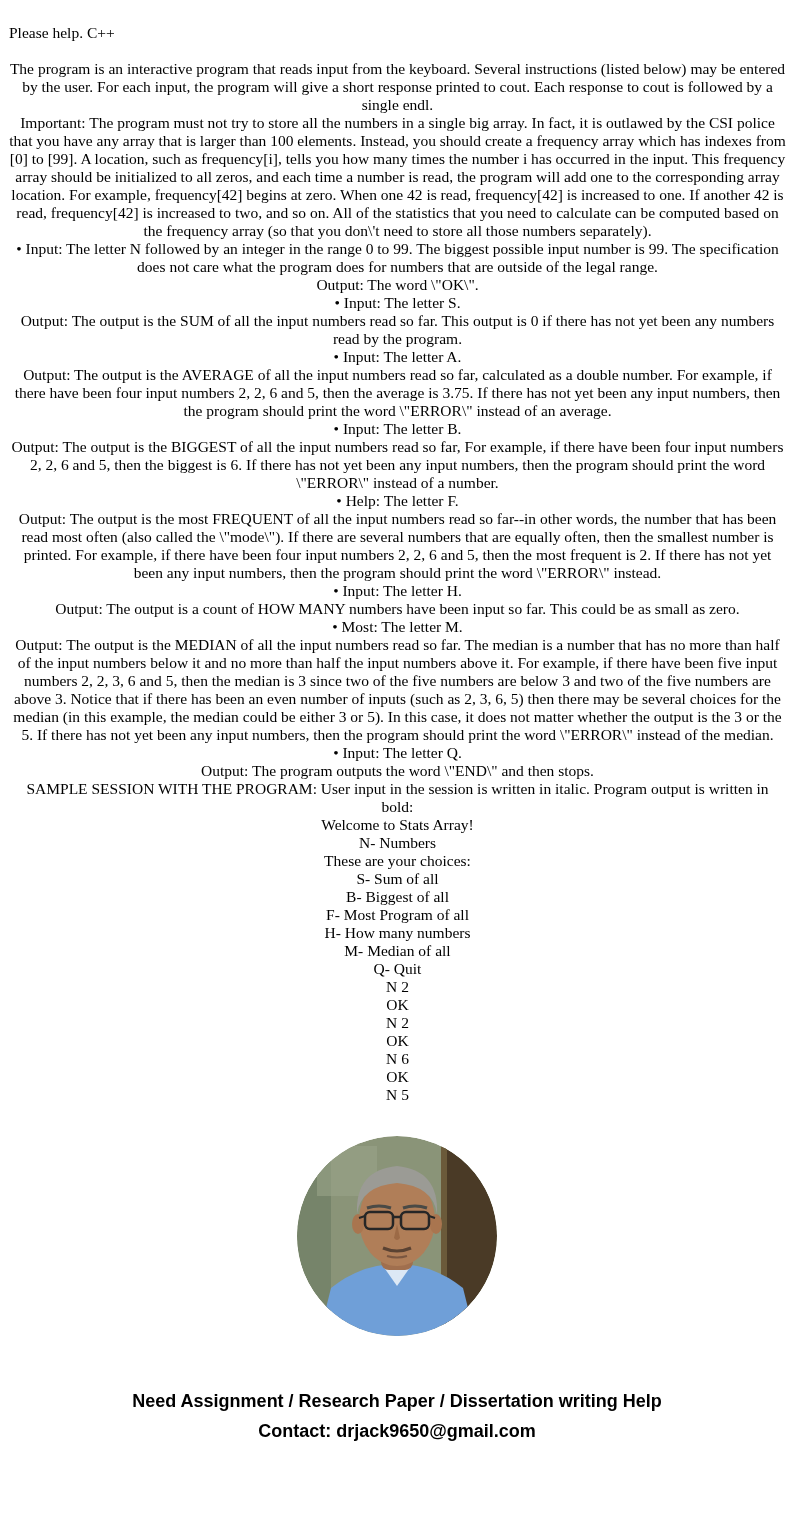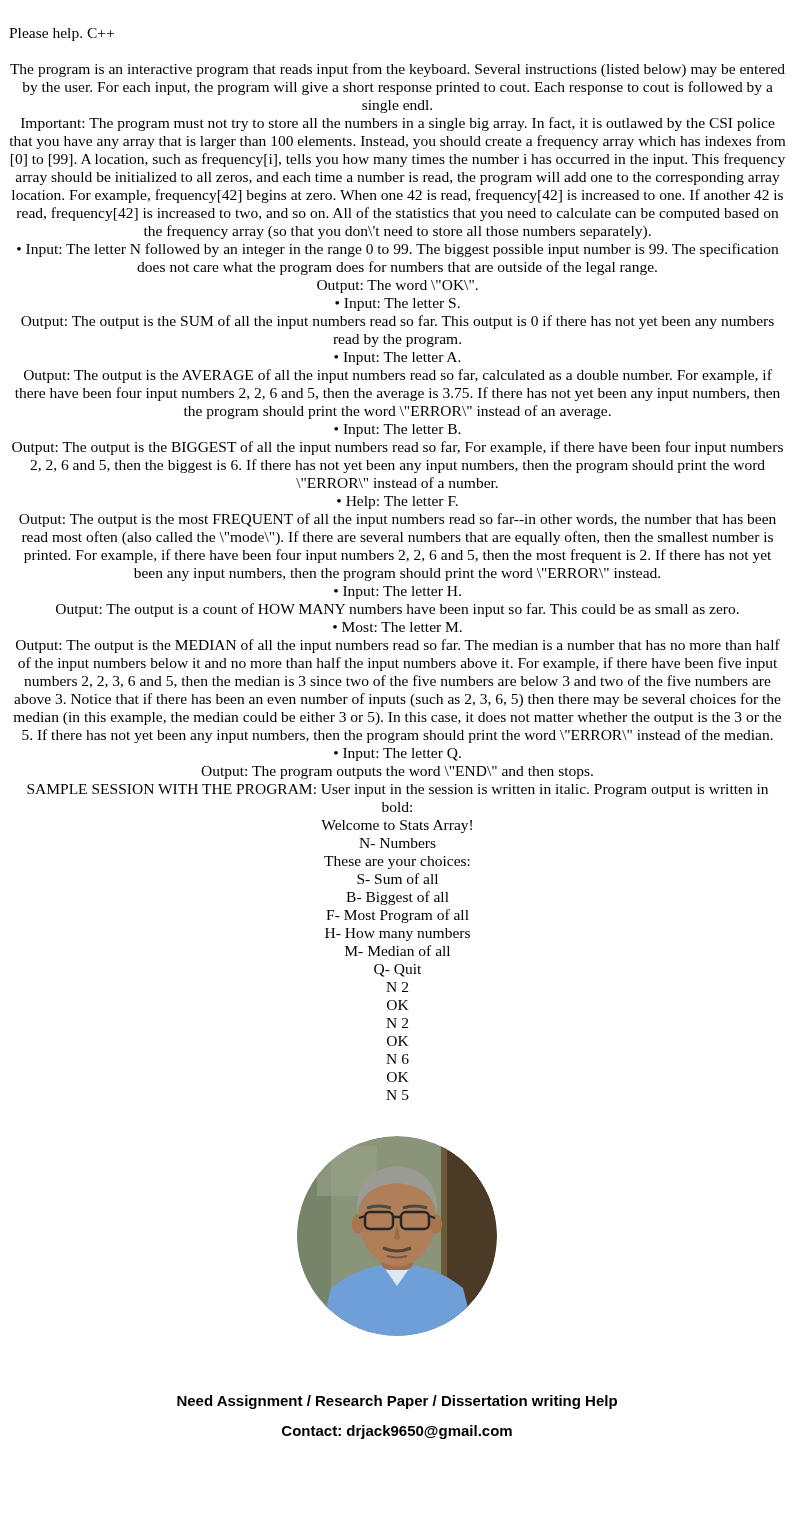--- a/index.html
+++ b/index.html
@@ -29,7 +29,7 @@
     text-align: center;
     font-family: "Liberation Sans", sans-serif;
     font-weight: 700;
-    font-size: 15px;
+    font-size: 18px;
     line-height: 30px;
     color: #000000;
     padding-bottom: 24px;

